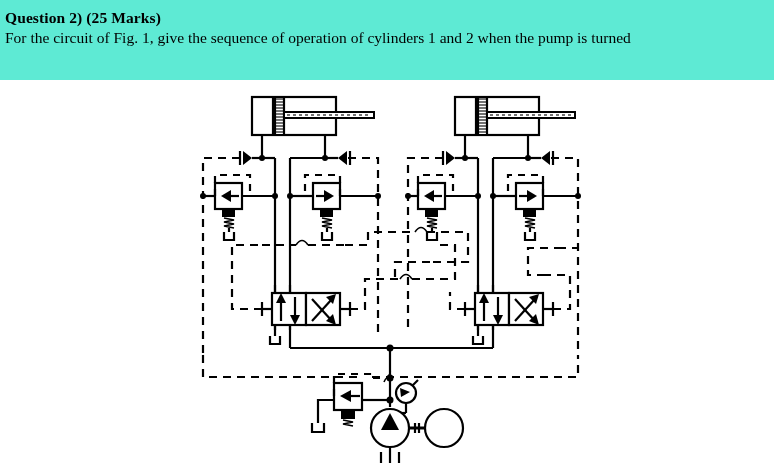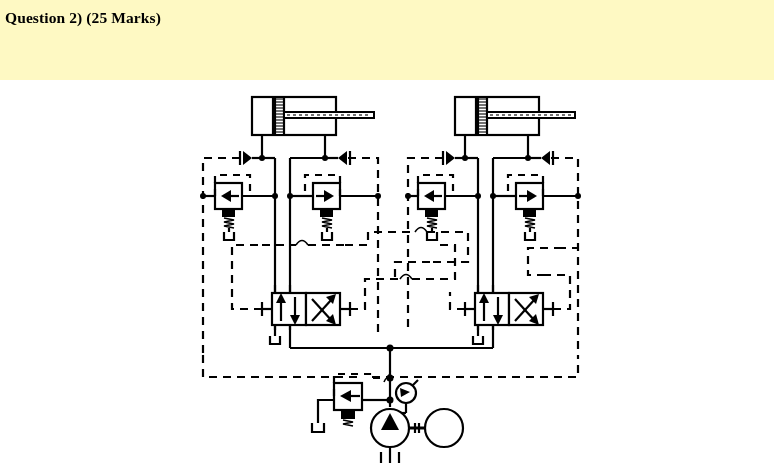--- a/index.html
+++ b/index.html
@@ -20,7 +20,7 @@
     left: 0; top: 0;
     width: 774px;
     height: 463px;
-    background: #fef9c3;
+    background: #5eead4;
   }
   .qtext {
     position: absolute;

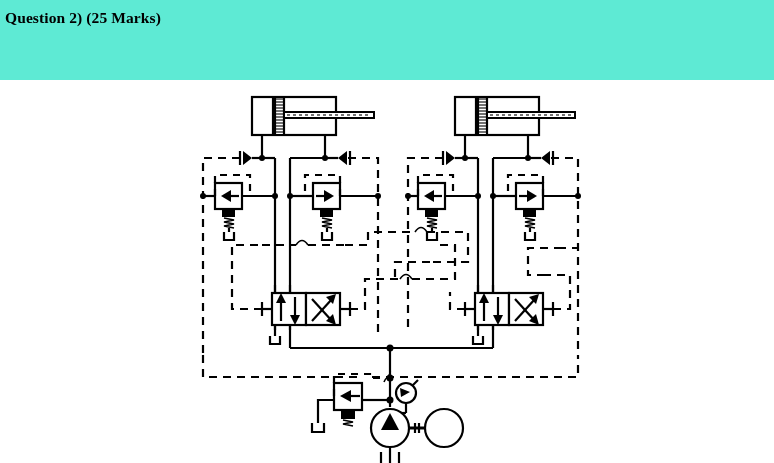--- a/index.html
+++ b/index.html
@@ -57,6 +57,7 @@
 
   <div class="qtext">
     <p class="qtitle">Question 2) (25 Marks)</p>
+    <p class="qbody">For the circuit of Fig. 1, give the sequence of operation of cylinders 1 and 2 when the pump is turned</p>
   </div>
 
   <div id="diagram">

